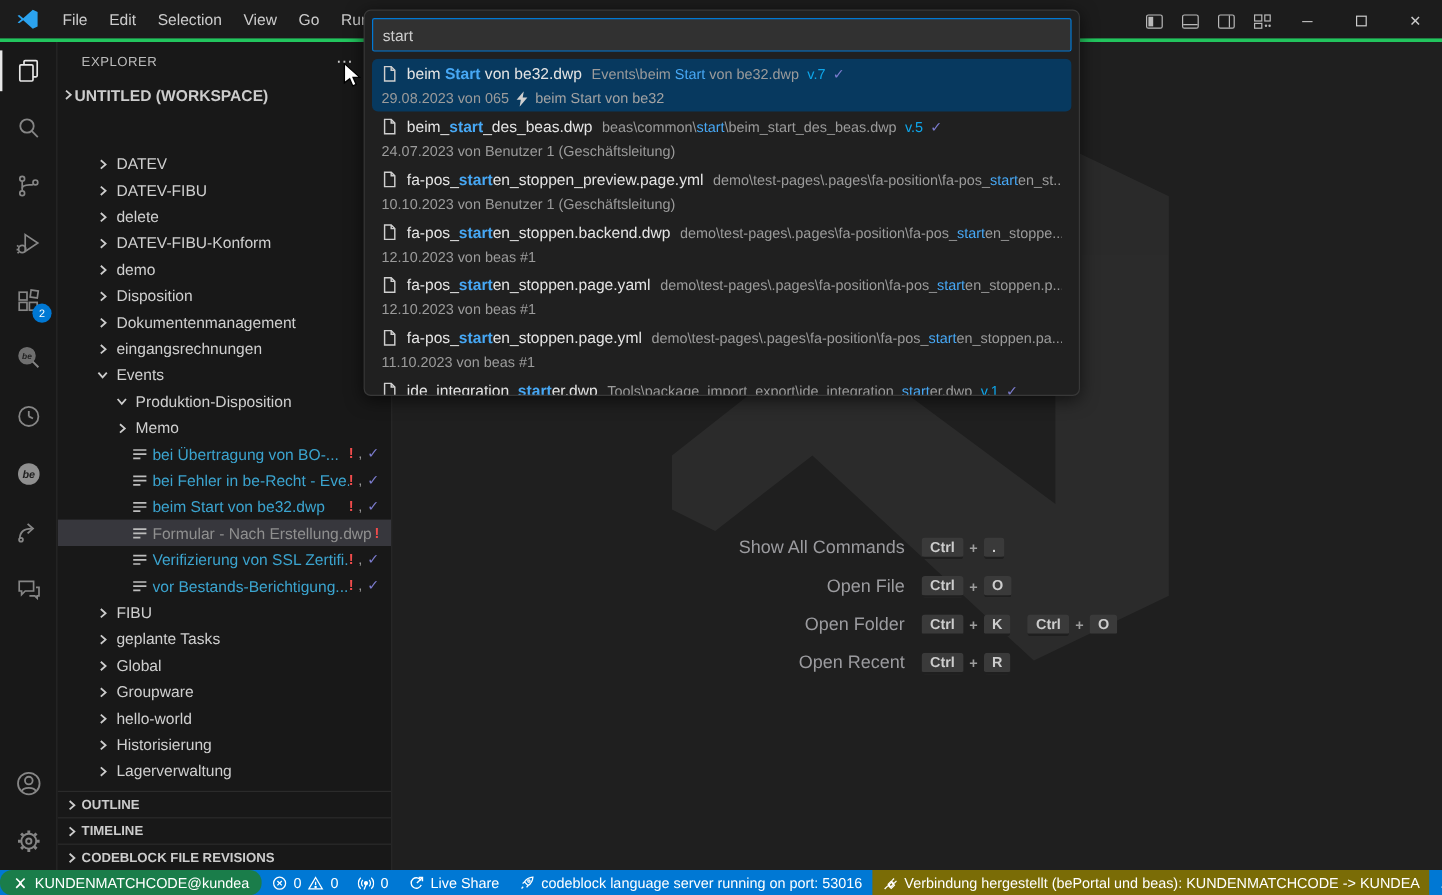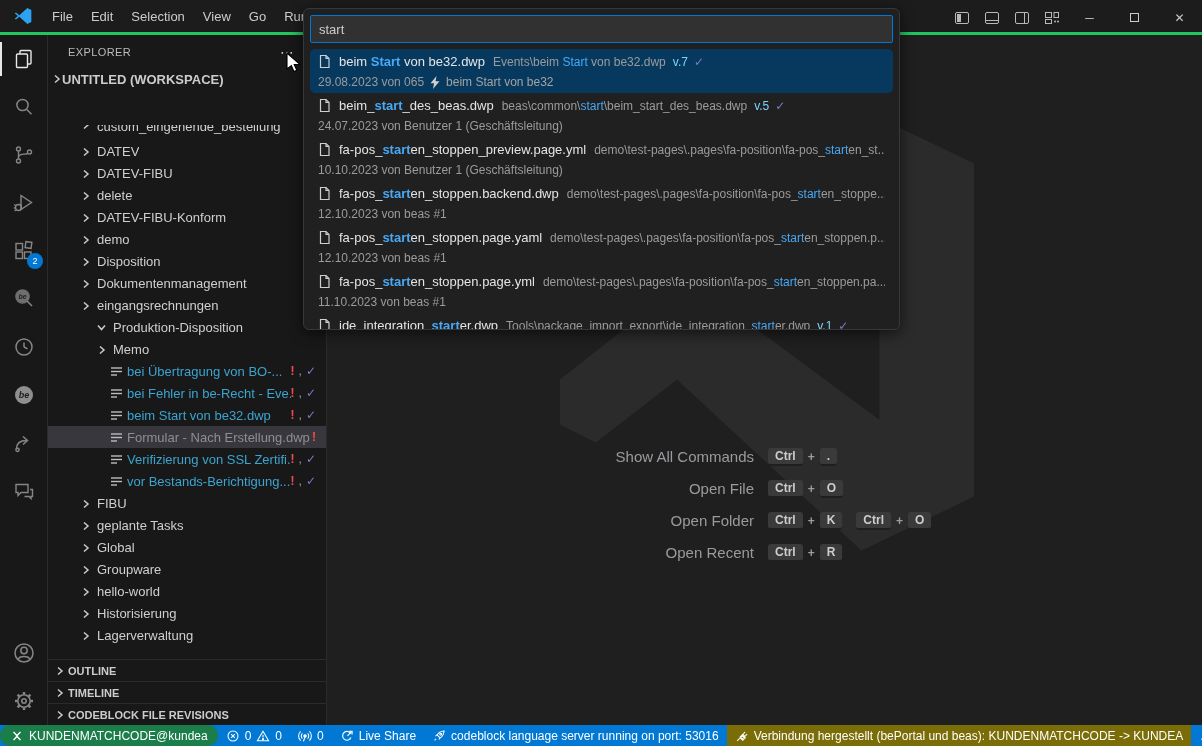--- a/index.html
+++ b/index.html
@@ -86,7 +86,7 @@
   .hl { color:#47a8f5; font-weight:bold; }
   .qpath { font-size:12px; color:#9b9b9b; margin-left:8px; overflow:hidden; }
   .qpath .hl { font-weight:normal; }
-  .qver { font-size:12px; color:#7dd3fc; margin-left:7px; }
+  .qver { font-size:12px; color:#0ea5e9; margin-left:7px; }
   .qchk { font-size:12px; color:#7b7bcd; font-weight:bold; margin-left:6px; }
   .l2 { height:20px; display:flex; align-items:center; font-size:12px; color:#9b9b9b; white-space:nowrap; }
   .l2 .zap { margin:0 6px; color:#cfcfcf; display:flex; }

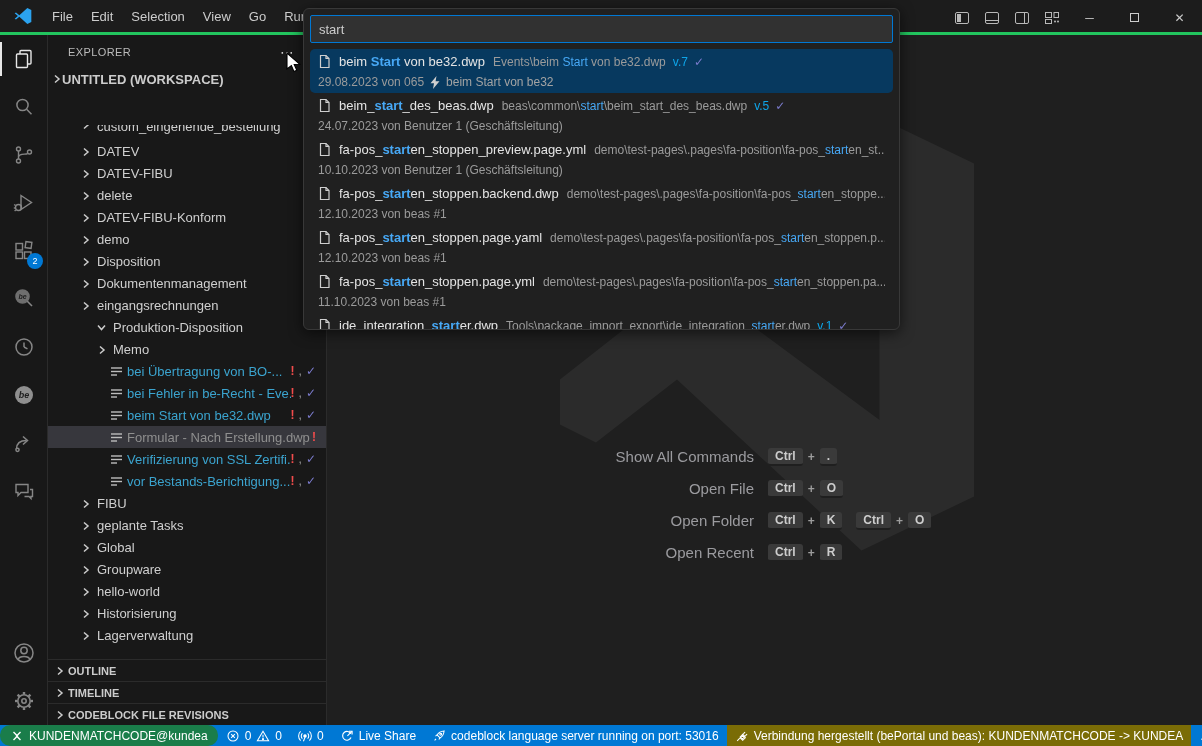--- a/index.html
+++ b/index.html
@@ -266,14 +266,6 @@
     </div>
 
     <div class="tree">
-      <div class="trow d1 clip-top">
-          <span class="chev">
-            <svg width="10" height="11" viewBox="0 0 10 11" fill="none" stroke="#cccccc" stroke-width="1.5">
-              <polyline points="3,2.5 7,6 3,9.5"></polyline>
-            </svg>
-          </span>
-          <span class="tlabel">custom_eingehende_bestellung</span>
-        </div>
       <div class="trow d1">
           <span class="chev">
             <svg width="10" height="11" viewBox="0 0 10 11" fill="none" stroke="#cccccc" stroke-width="1.5">

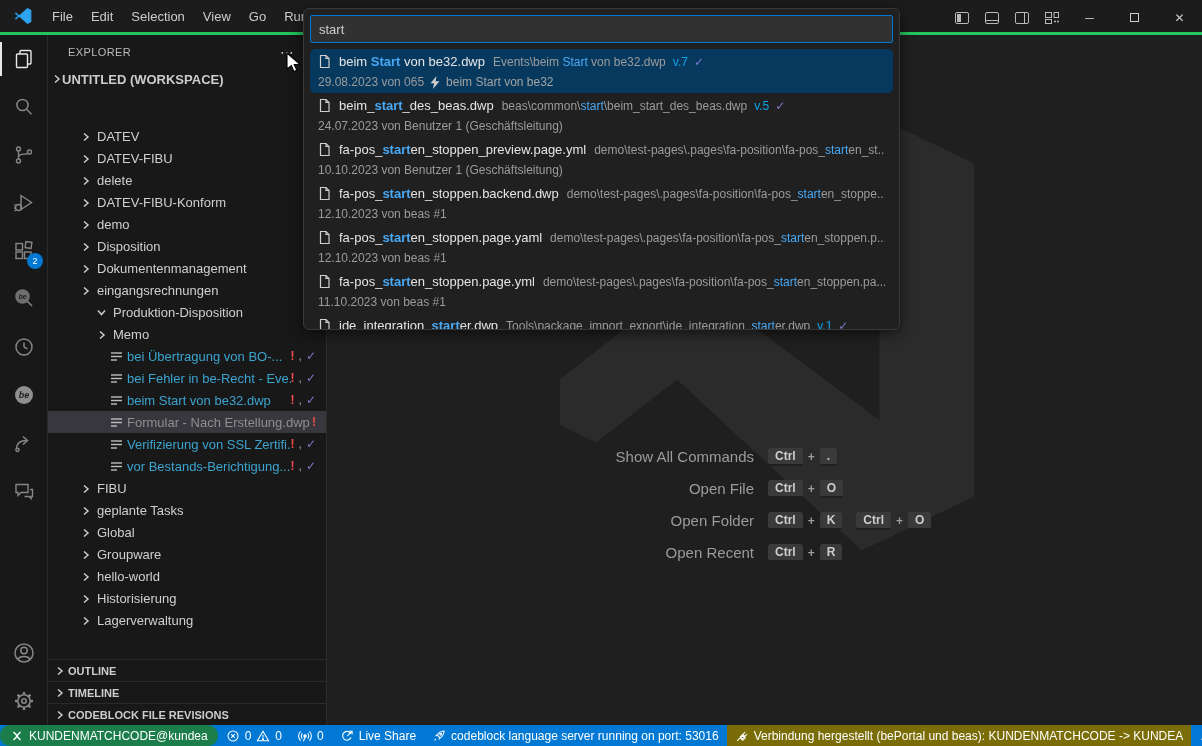--- a/index.html
+++ b/index.html
@@ -330,6 +330,14 @@
           </span>
           <span class="tlabel">eingangsrechnungen</span>
         </div>
+      <div class="trow d1">
+          <span class="chev open">
+            <svg width="10" height="11" viewBox="0 0 10 11" fill="none" stroke="#cccccc" stroke-width="1.5">
+              <polyline points="3,2.5 7,6 3,9.5"></polyline>
+            </svg>
+          </span>
+          <span class="tlabel">Events</span>
+        </div>
       <div class="trow d2">
           <span class="chev open">
             <svg width="10" height="11" viewBox="0 0 10 11" fill="none" stroke="#cccccc" stroke-width="1.5">

